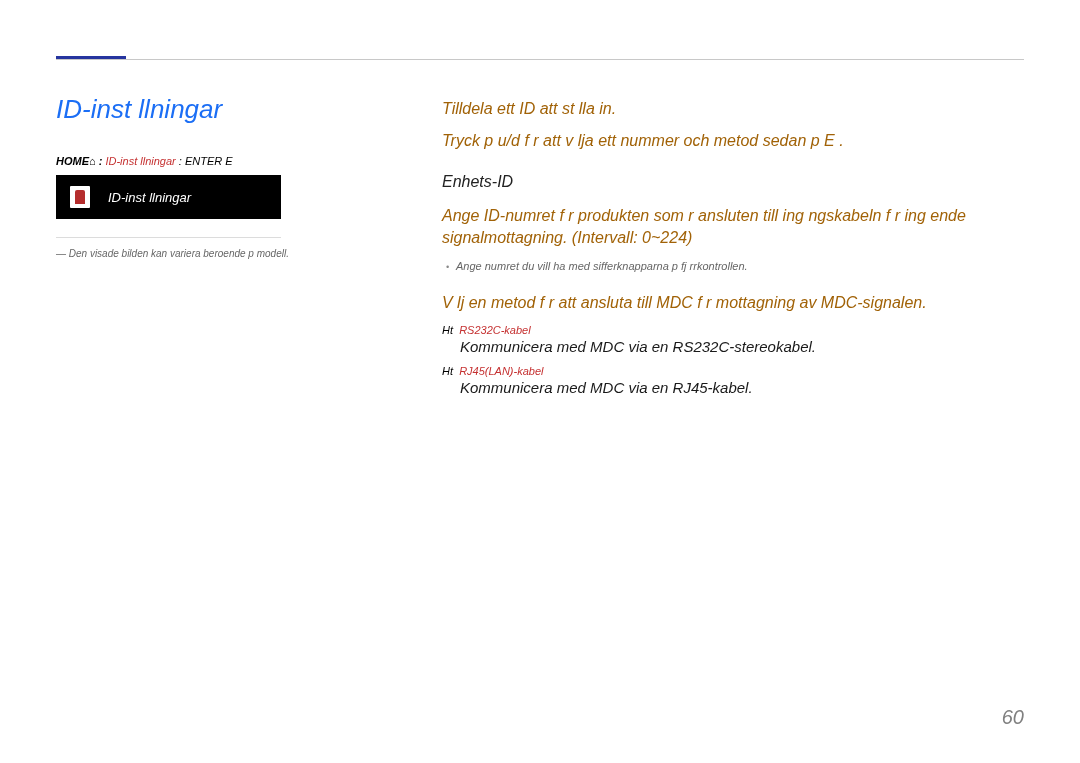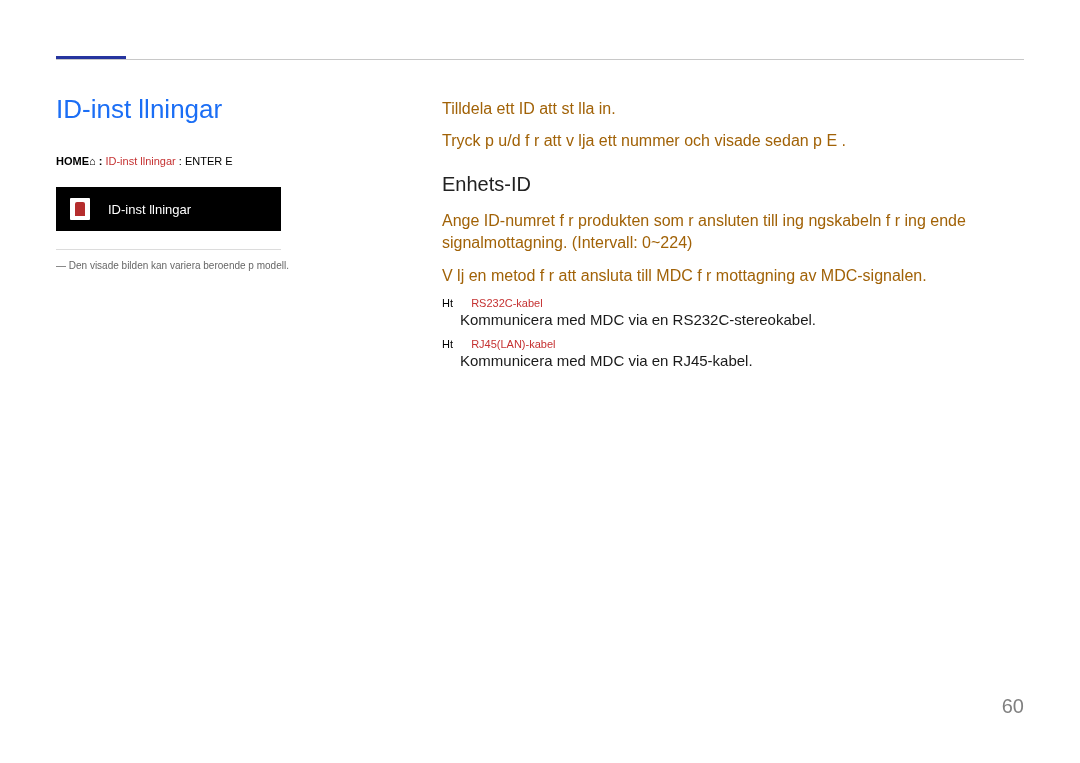--- a/index.html
+++ b/index.html
@@ -2,7 +2,7 @@
 <html><head>
 <meta charset="utf-8">
 <style>
-  * { margin: 0; padding: 0; box-sizing: border-box; }
+  * { margin: 0; padding: 0; box-sizing: border-box; font-style: italic; }
   body {
     font-family: Arial, Helvetica, sans-serif;
     width: 1080px;

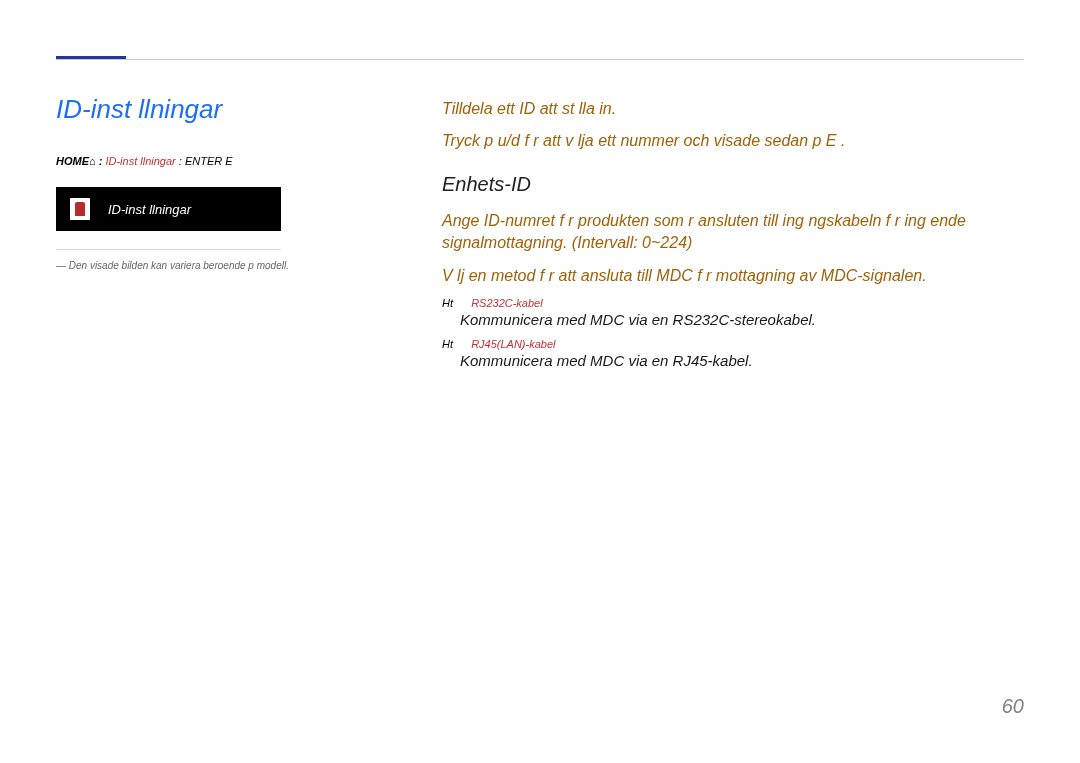--- a/index.html
+++ b/index.html
@@ -188,7 +188,7 @@
 
     <div class="right-col">
       <p class="para">Tilldela ett ID att st lla in.</p>
-      <p class="para">Tryck p  u/d f r att v lja ett nummer och visade sedan p  E .</p>
+      <p class="para">Tryck p  u/d f r att v lja ett nummer och metod sedan p  E .</p>
 
       <h2 class="h2">Enhets-ID</h2>
       <p class="para">Ange ID-numret f r produkten som  r ansluten till ing ngskabeln f r ing ende signalmottagning. (Intervall: 0~224)</p>

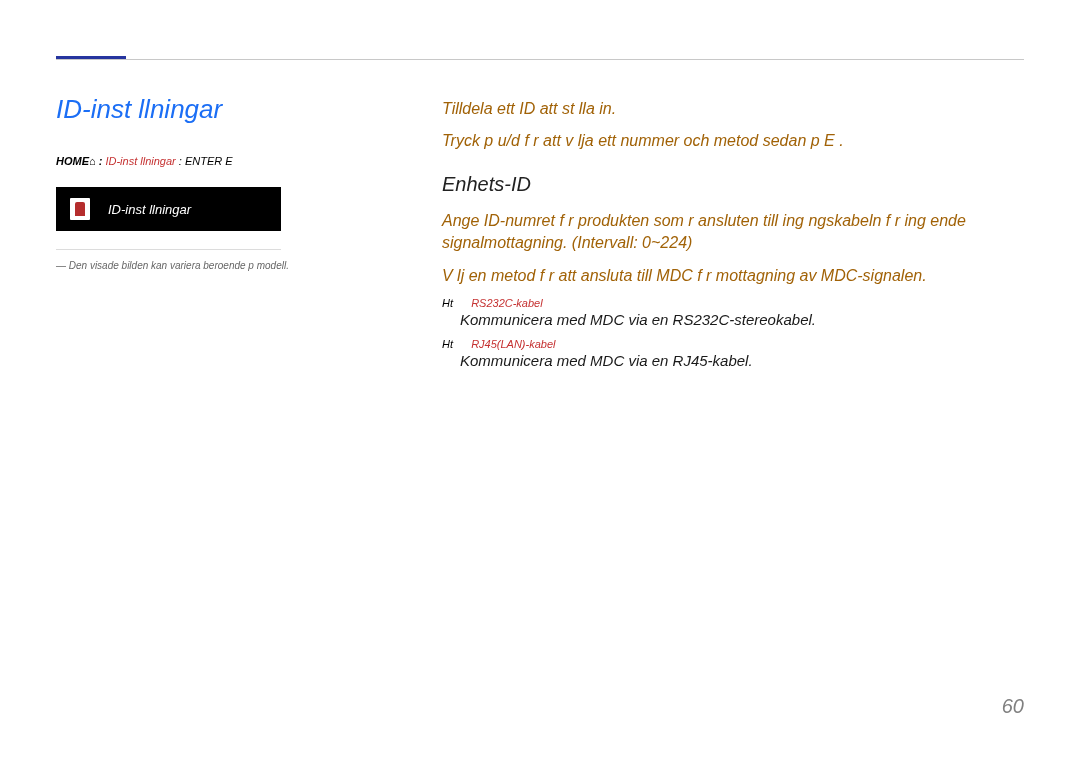--- a/index.html
+++ b/index.html
@@ -56,7 +56,7 @@
   .breadcrumb {
     font-size: 11px;
     font-weight: 700;
-    margin-bottom: 20px;
+    margin-bottom: 8px;
   }
   .bc-home { color: #000; }
   .bc-sep  { color: #000; }

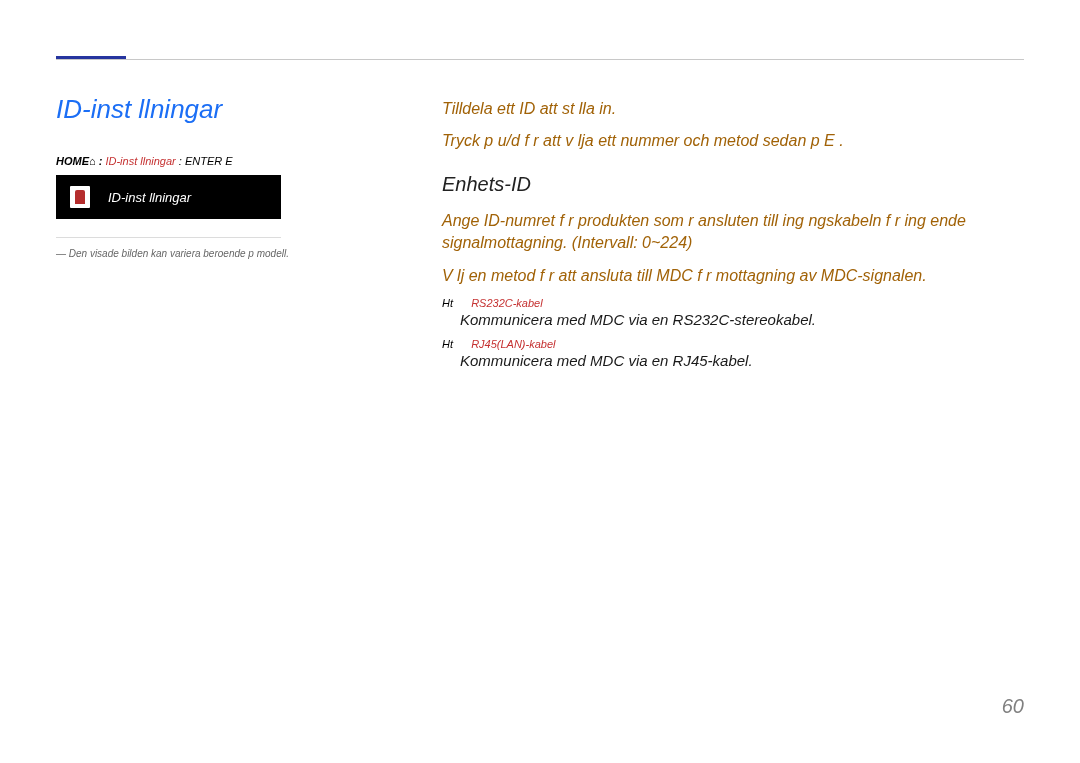--- a/index.html
+++ b/index.html
@@ -119,7 +119,7 @@
     line-height:1.4;
   }
   .h2 {
-    font-size:20px;
+    font-size:16px;
     font-weight:400;
     color:#222;
     margin: 20px 0 14px 0;

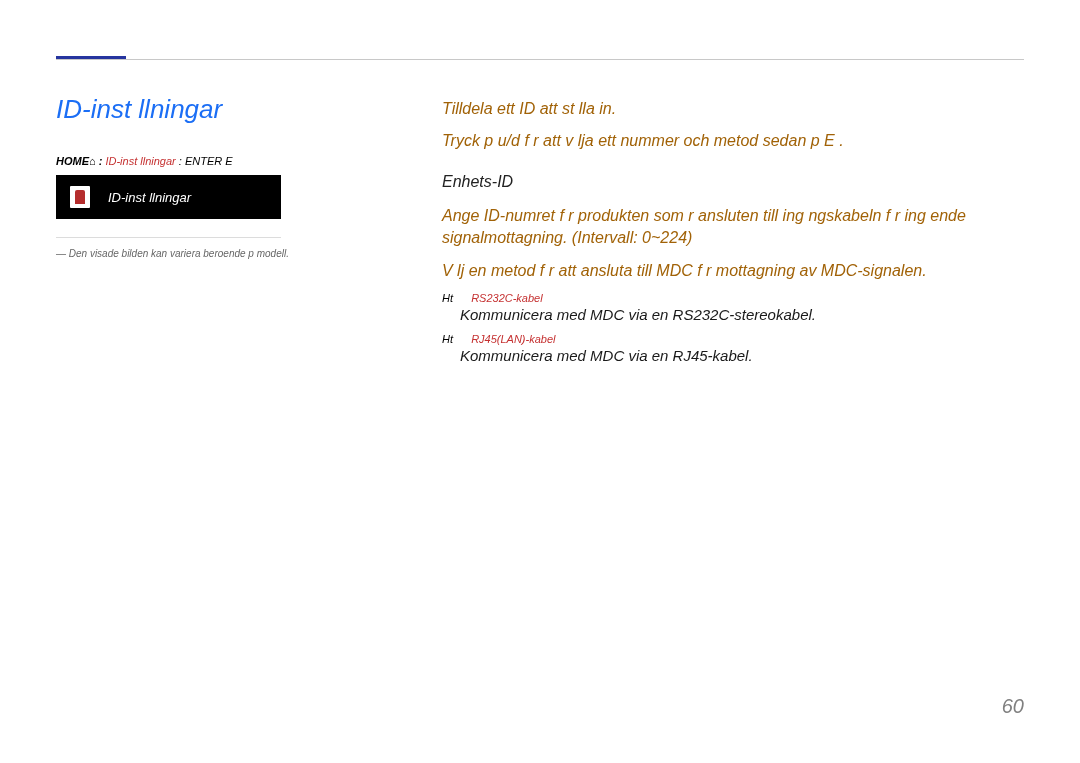--- a/index.html
+++ b/index.html
@@ -192,6 +192,7 @@
 
       <h2 class="h2">Enhets-ID</h2>
       <p class="para">Ange ID-numret f r produkten som  r ansluten till ing ngskabeln f r ing ende signalmottagning. (Intervall: 0~224)</p>
+      <p class="sub-note">Ange numret du vill ha med sifferknapparna p  fj rrkontrollen.</p>
 
       <p class="para">V lj en metod f r att ansluta till MDC f r mottagning av MDC-signalen.</p>
 

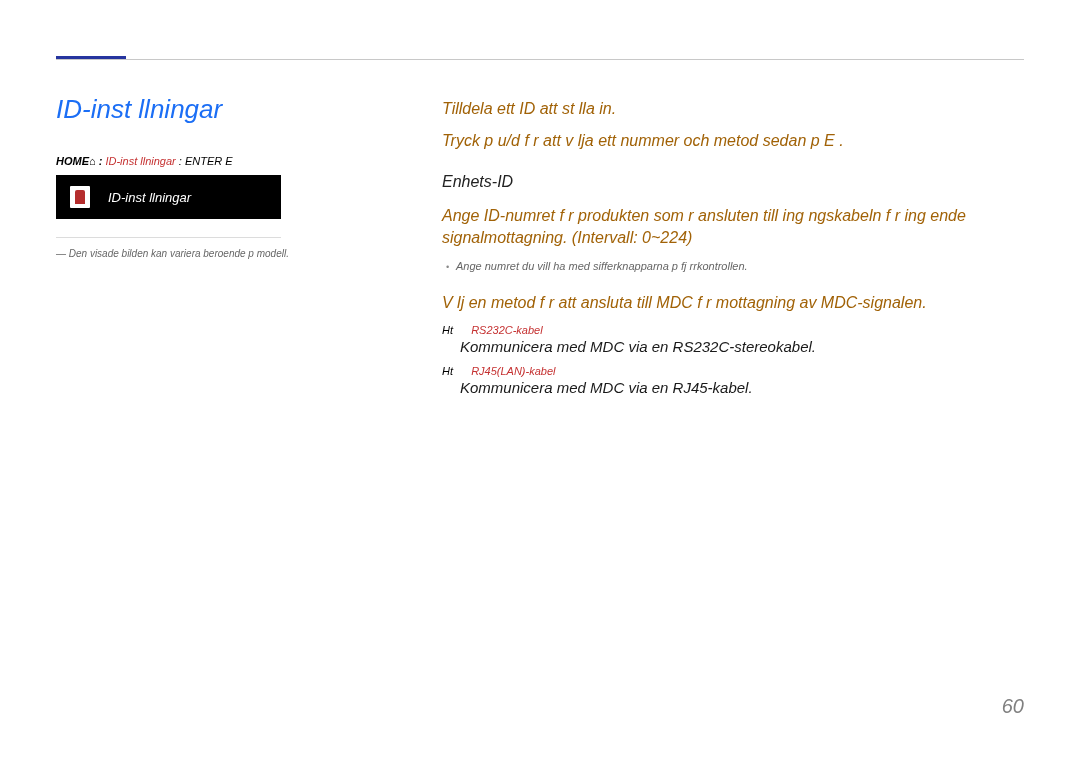--- a/index.html
+++ b/index.html
@@ -145,7 +145,7 @@
     margin-bottom:2px;
   }
   .opt-prefix { color:#000; }
-  .opt-red { color:#c53131;margin-left:12px; }
+  .opt-red { color:#c53131; }
   .opt-desc {
     font-size:15px;
     color:#1a1a1a;

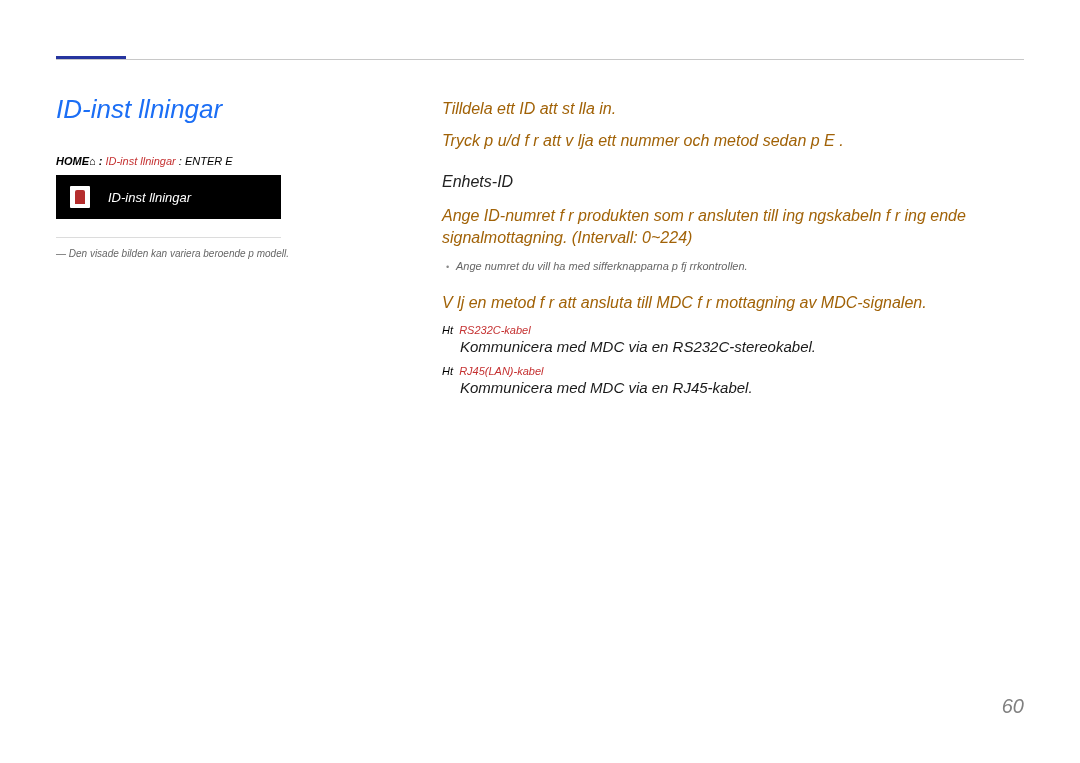--- a/index.html
+++ b/index.html
@@ -155,7 +155,7 @@
   .page-number {
     position:absolute;
     right:56px;
-    bottom:45px;
+    bottom:34px;
     font-size:20px;
     color:#808080;
   }

